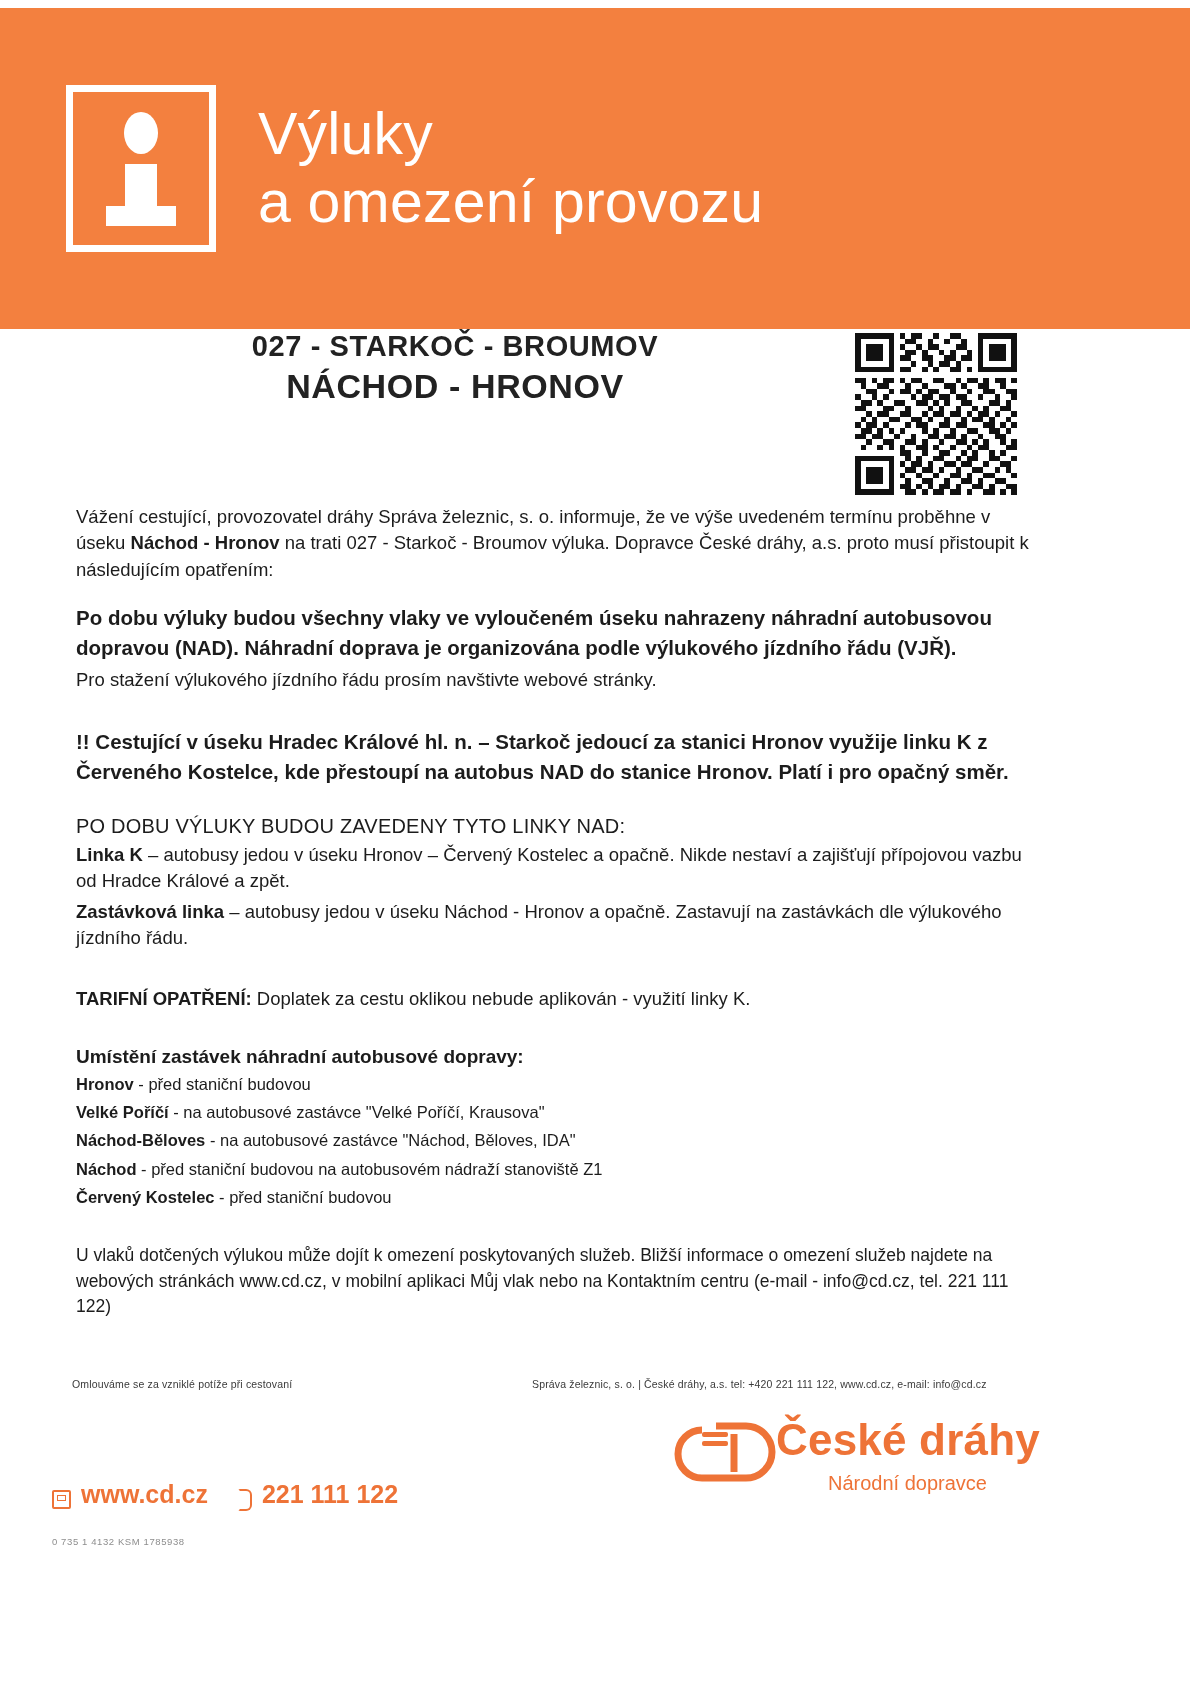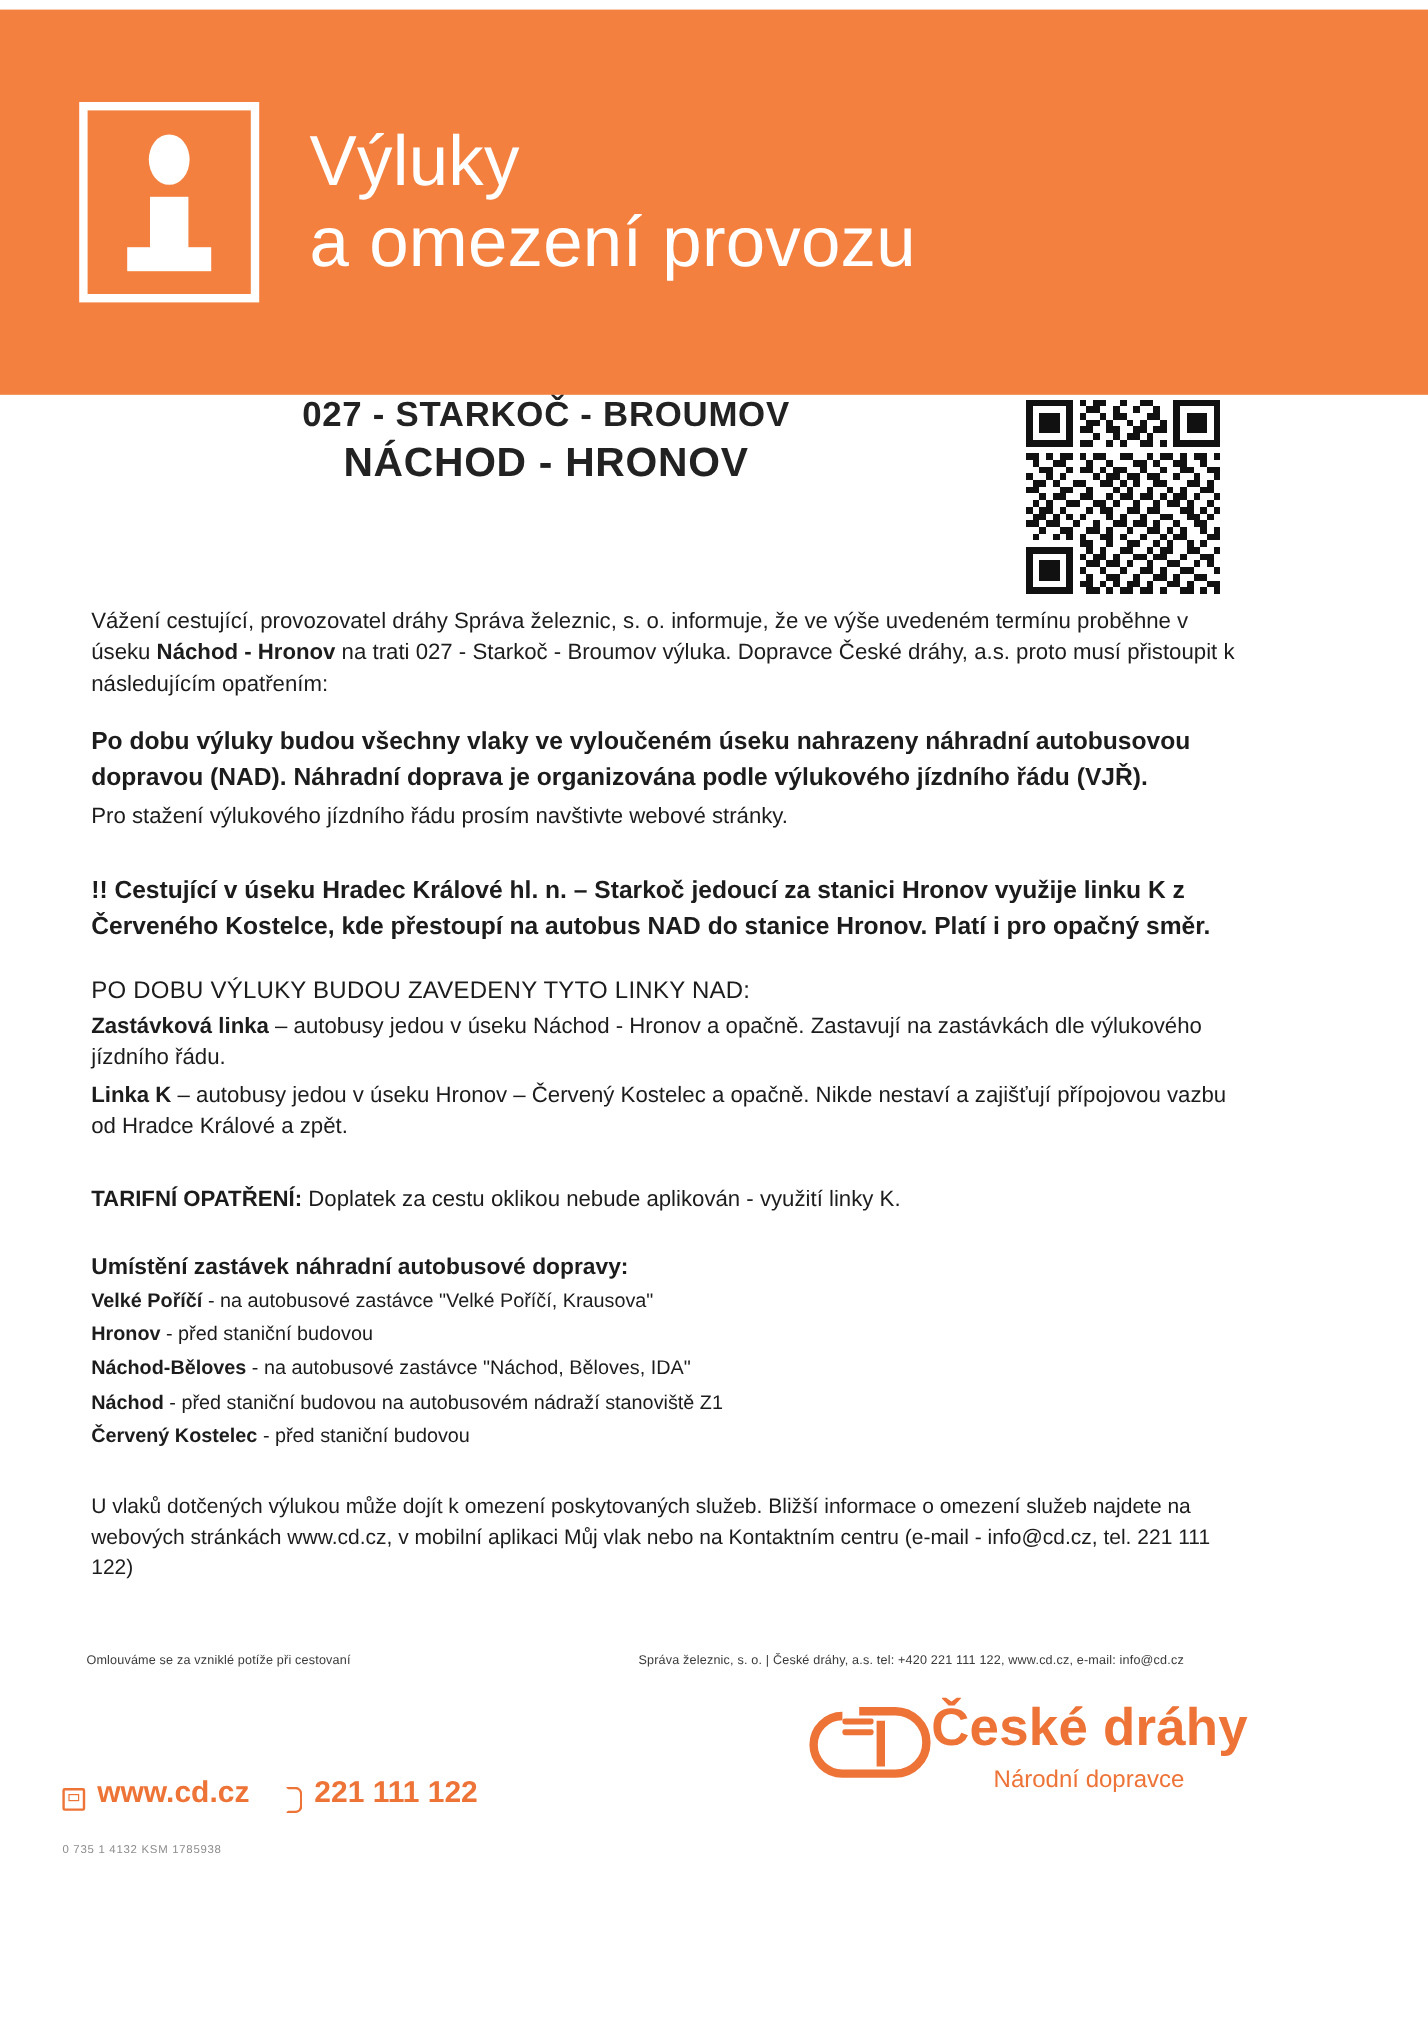--- a/index.html
+++ b/index.html
@@ -523,9 +523,9 @@
 
   <p class="caps-head">PO DOBU VÝLUKY BUDOU ZAVEDENY TYTO LINKY NAD:</p>
 
+  <p class="line"><b>Linka K</b><span> – </span><span>autobusy jedou v úseku Hronov – Červený Kostelec a opačně. Nikde nestaví a zajišťují přípojovou vazbu od Hradce Králové a zpět.</span></p>
+
   <p class="line"><b>Zastávková linka</b><span> – </span><span>autobusy jedou v úseku Náchod - Hronov a opačně. Zastavují na zastávkách dle výlukového jízdního řádu.</span></p>
-
-  <p class="line"><b>Linka K</b><span> – </span><span>autobusy jedou v úseku Hronov – Červený Kostelec a opačně. Nikde nestaví a zajišťují přípojovou vazbu od Hradce Králové a zpět.</span></p>
 
   <div class="gap-lg"></div>
 

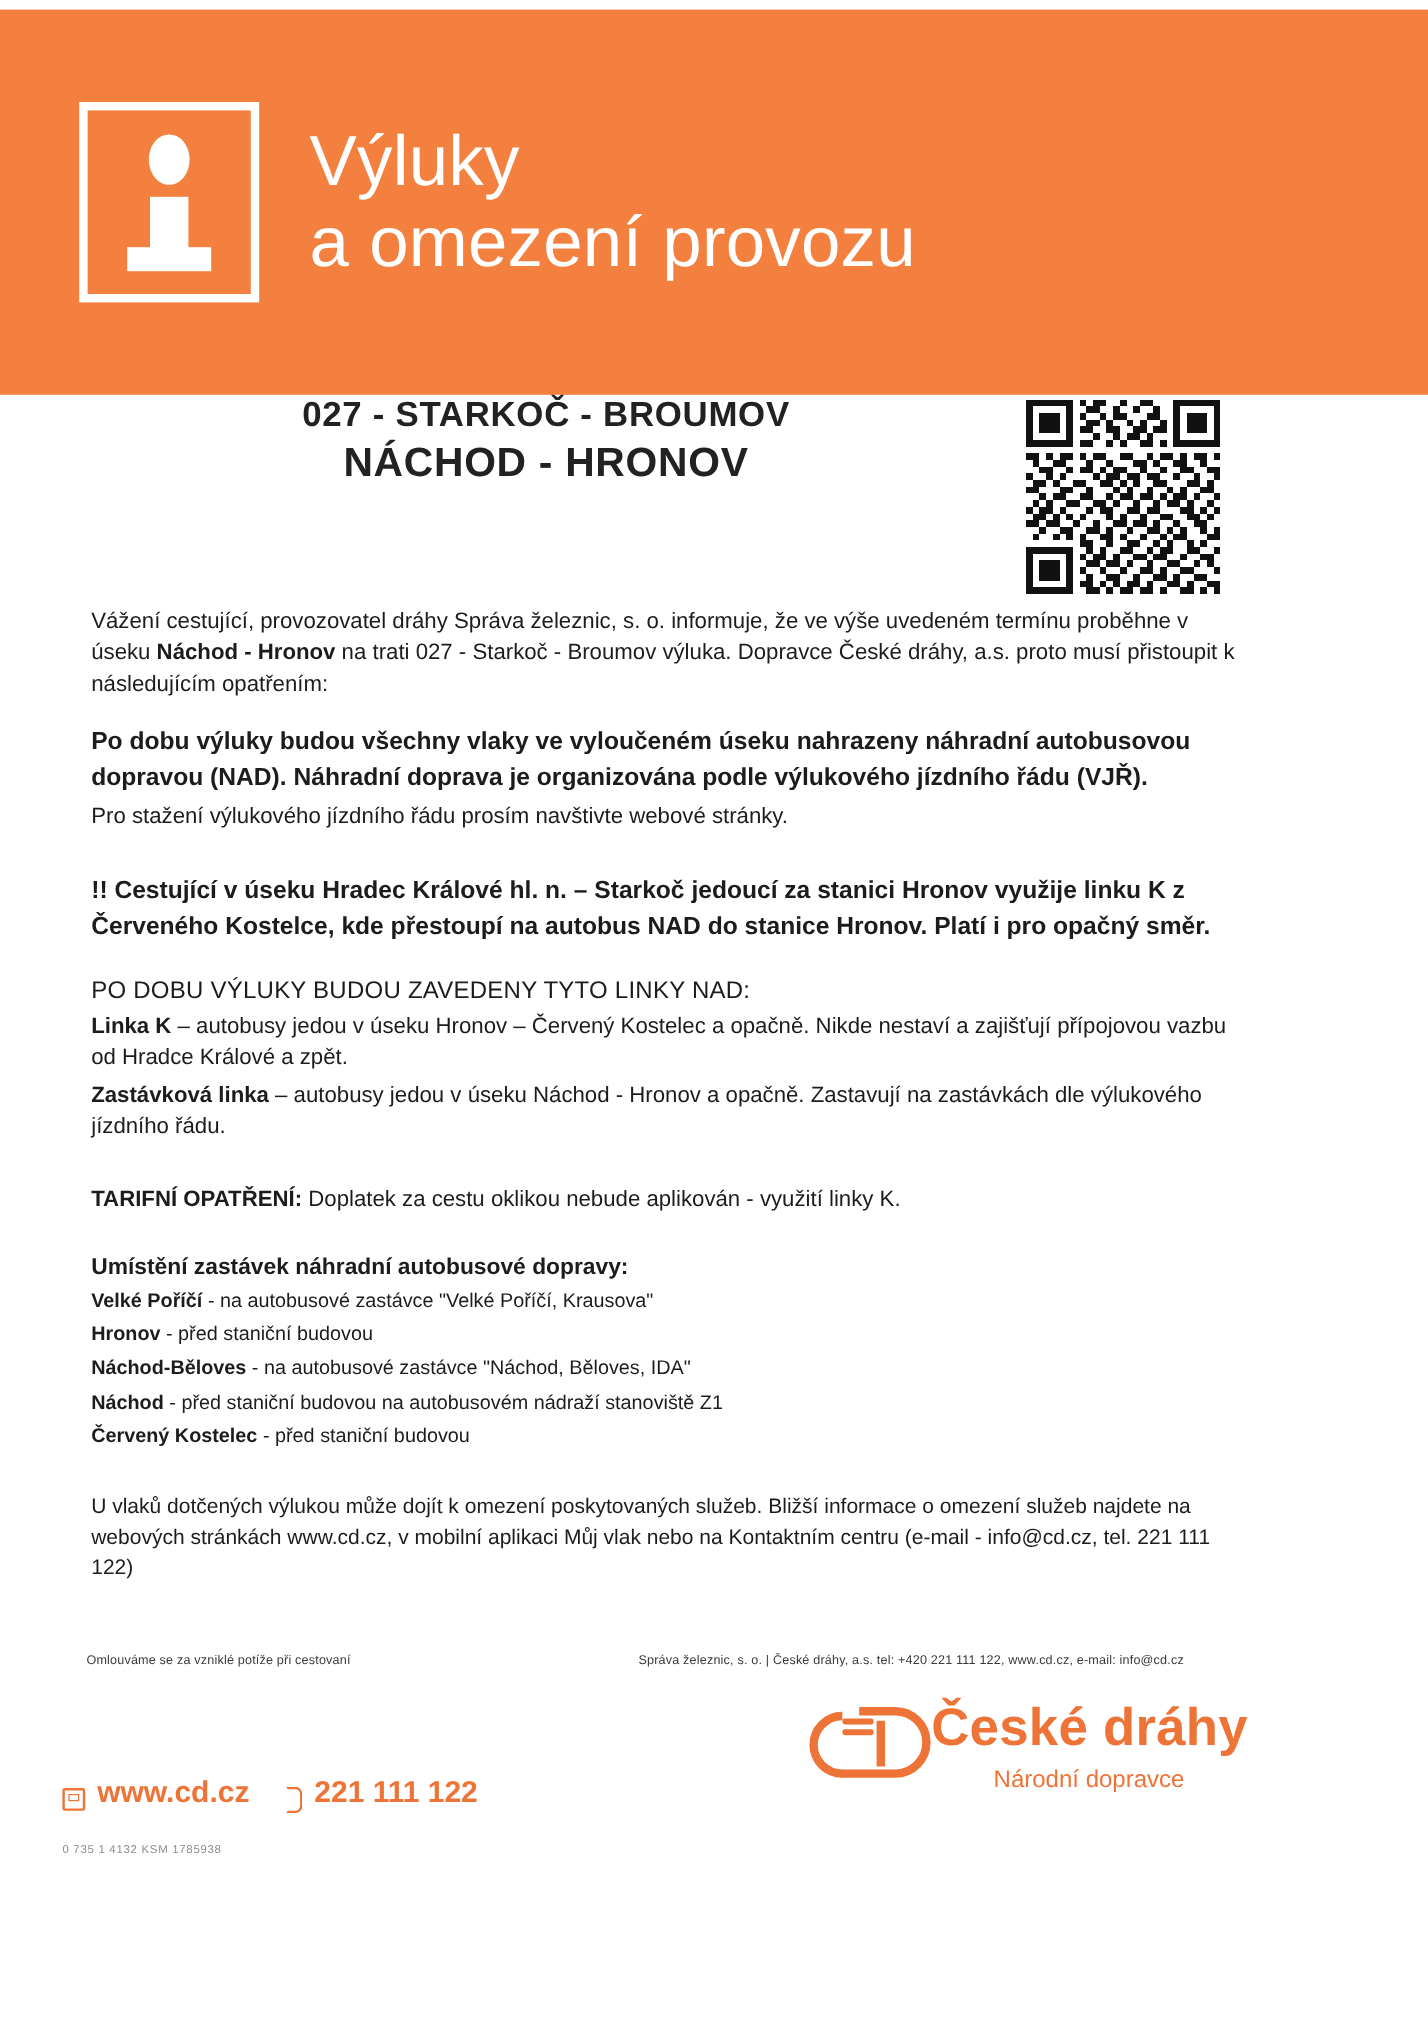--- a/index.html
+++ b/index.html
@@ -535,8 +535,8 @@
 
   <p class="stops-head">Umístění zastávek náhradní autobusové dopravy:</p>
 
+  <p class="stop-line"><b>Hronov</b><span> - před staniční budovou</span></p>
   <p class="stop-line"><b>Velké Poříčí</b><span> - na autobusové zastávce "Velké Poříčí, Krausova"</span></p>
-  <p class="stop-line"><b>Hronov</b><span> - před staniční budovou</span></p>
   <p class="stop-line"><b>Náchod-Běloves</b><span> - na autobusové zastávce "Náchod, Běloves, IDA"</span></p>
   <p class="stop-line"><b>Náchod</b><span> - před staniční budovou na autobusovém nádraží stanoviště Z1</span></p>
   <p class="stop-line"><b>Červený Kostelec</b><span> - před staniční budovou</span></p>

